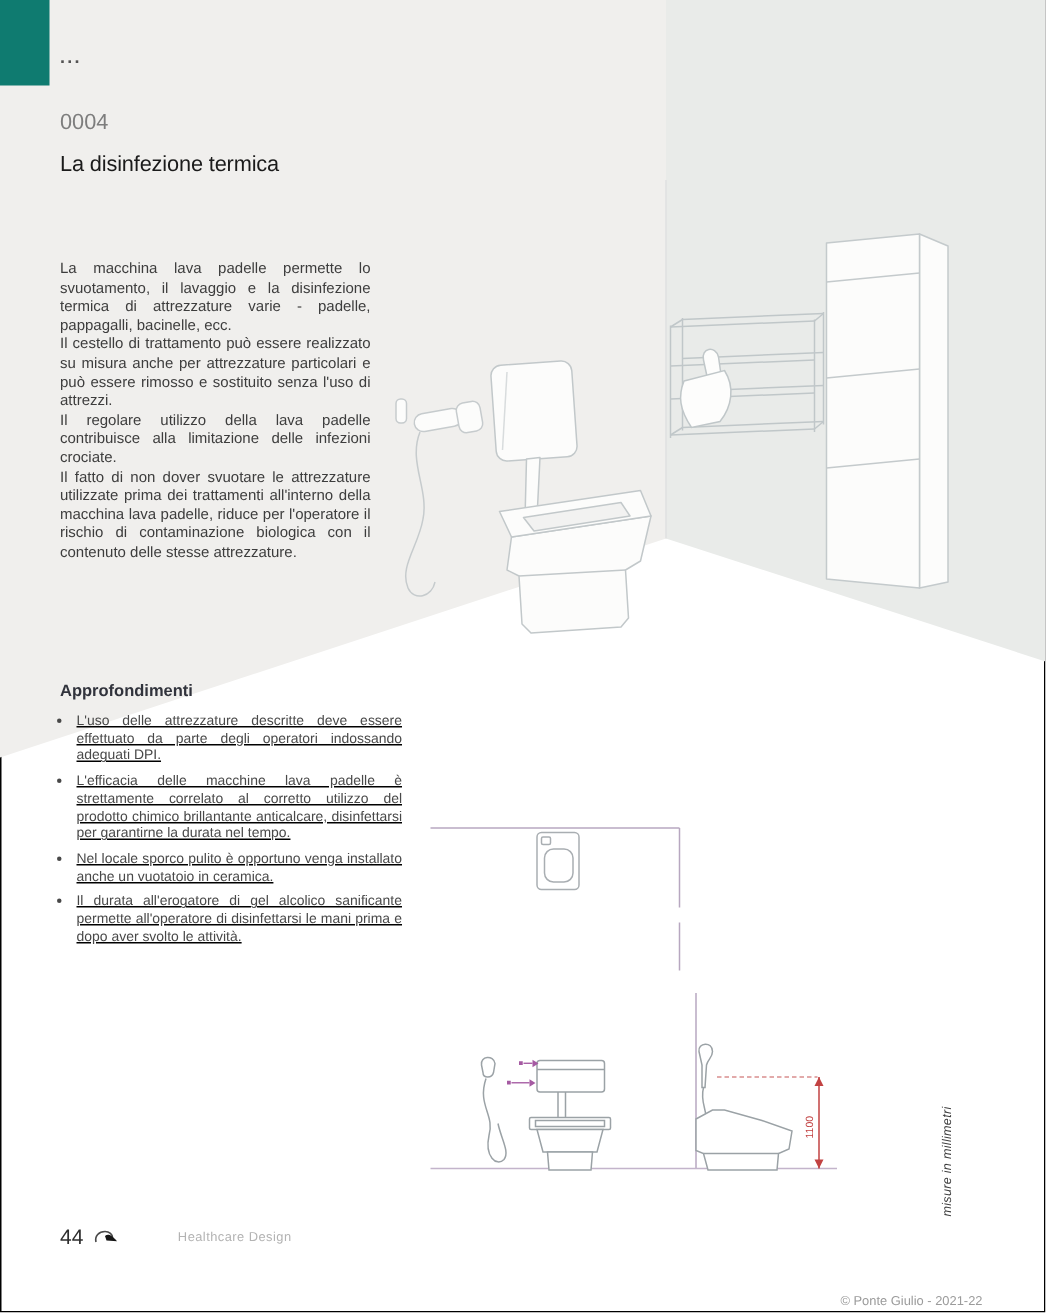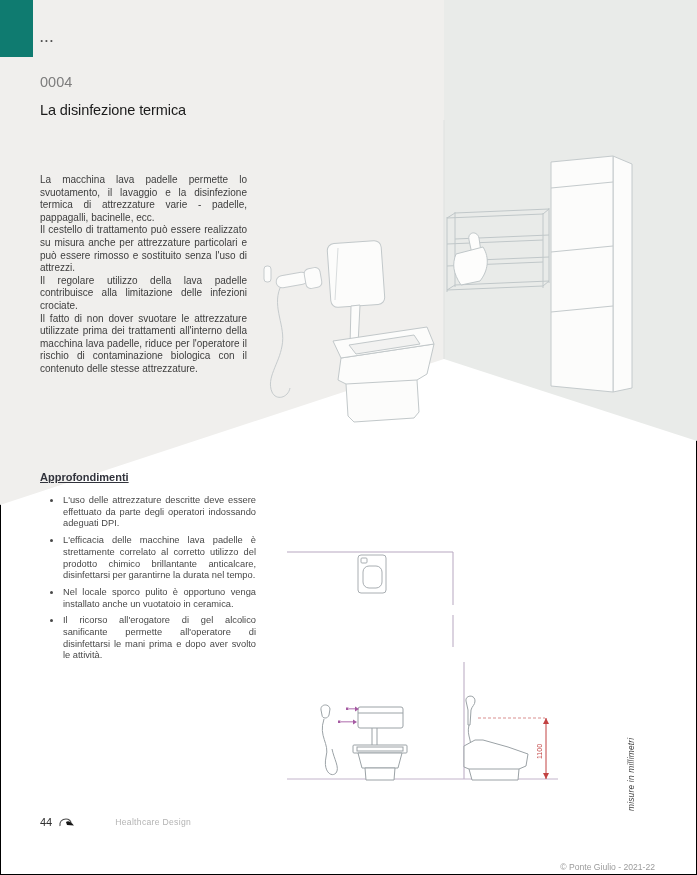--- a/index.html
+++ b/index.html
@@ -19,7 +19,7 @@
   .body-copy{position:absolute;left:40px;top:163px;width:207px;font-size:10px;line-height:12.6px;color:#3d3d3d;text-align:justify;margin-top:11px;}
   .body-copy p{margin:0;}
   .insights{position:absolute;left:40px;top:455px;width:228px;}
-  .insights h2{margin:16px 0 8px 0;font-size:11px;color:#31333c;font-weight:bold;text-decoration:underline;}
+  .insights h2{margin:0 0 8px 0;font-size:11px;color:#31333c;font-weight:bold;}
   .insights ul{margin:12px;padding-left:10px;list-style:disc outside;}
   .insights li{font-size:9.3px;line-height:11.7px;color:#484848;margin-bottom:5px;padding-left:1px;text-align:justify;}
   .main-illustration{position:absolute;left:250px;top:140px;}

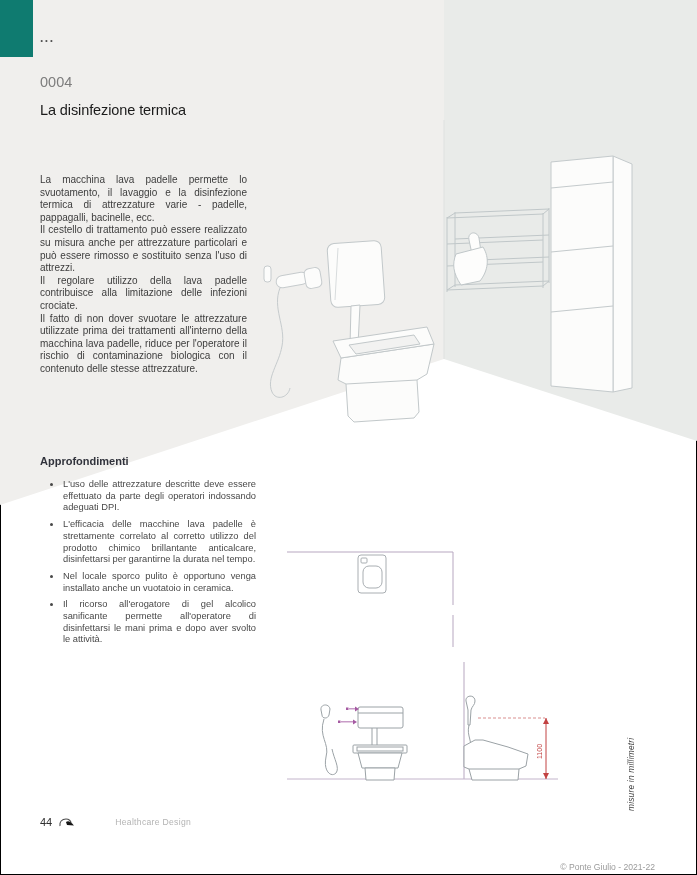--- a/index.html
+++ b/index.html
@@ -20,7 +20,7 @@
   .body-copy p{margin:0;}
   .insights{position:absolute;left:40px;top:455px;width:228px;}
   .insights h2{margin:0 0 8px 0;font-size:11px;color:#31333c;font-weight:bold;}
-  .insights ul{margin:12px;padding-left:10px;list-style:disc outside;}
+  .insights ul{margin:0;padding-left:10px;list-style:disc outside;text-decoration:underline;}
   .insights li{font-size:9.3px;line-height:11.7px;color:#484848;margin-bottom:5px;padding-left:1px;text-align:justify;}
   .main-illustration{position:absolute;left:250px;top:140px;}
   .tech-drawing{position:absolute;left:280px;top:535px;}

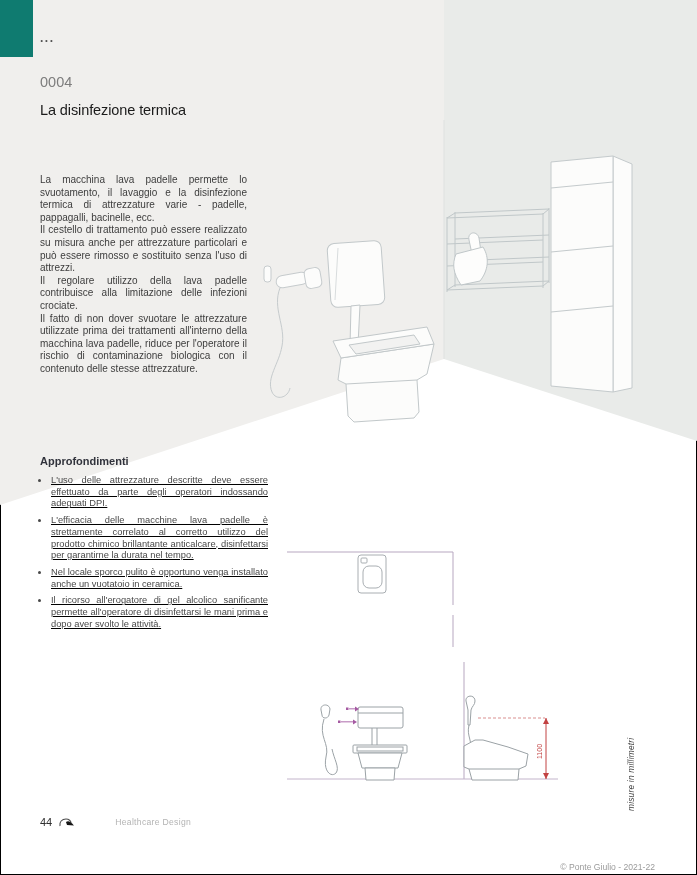--- a/index.html
+++ b/index.html
@@ -66,7 +66,7 @@
       <li>L'uso delle attrezzature descritte deve essere effettuato da parte degli operatori indossando adeguati DPI.</li>
       <li>L'efficacia delle macchine lava padelle è strettamente correlato al corretto utilizzo del prodotto chimico brillantante anticalcare, disinfettarsi per garantirne la durata nel tempo.</li>
       <li>Nel locale sporco pulito è opportuno venga installato anche un vuotatoio in ceramica.</li>
-      <li>Il ricorso all'erogatore di gel alcolico sanificante permette all'operatore di disinfettarsi le mani prima e dopo aver svolto le attività.</li>
+      <li>Il durata all'erogatore di gel alcolico sanificante permette all'operatore di disinfettarsi le mani prima e dopo aver svolto le attività.</li>
     </ul>
   </div>
 

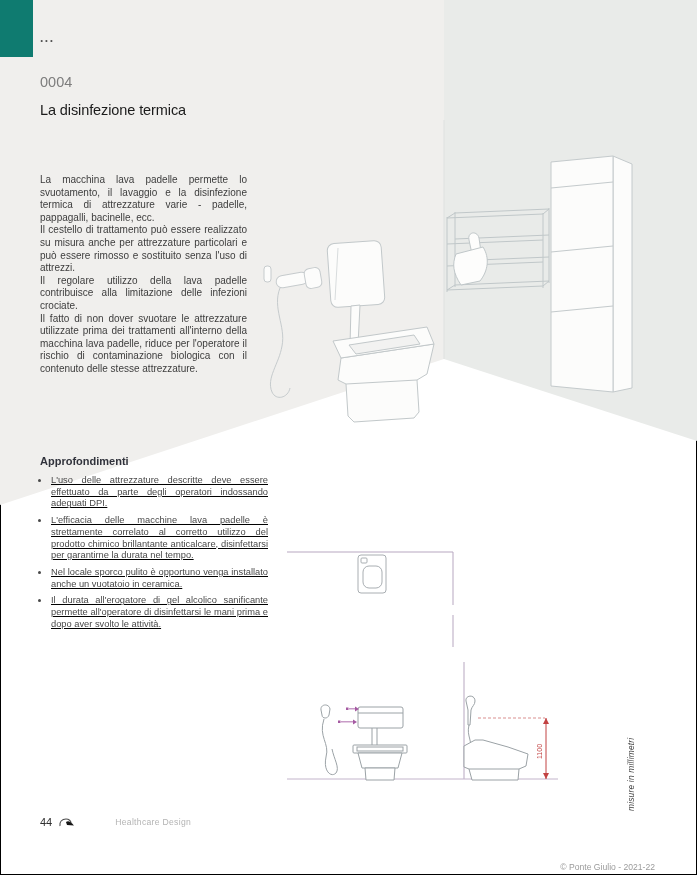--- a/index.html
+++ b/index.html
@@ -31,7 +31,7 @@
   }
   .footer{position:absolute;left:0;right:0;top:816px;height:16px;}
   .footer-left{position:absolute;left:40px;top:0;display:flex;align-items:center;gap:6px;}
-  .page-number{font-size:11px;color:#2e2e2e;}
+  .page-number{font-size:14px;color:#2e2e2e;}
   .brand-name{font-size:8.6px;color:#b3b3b3;letter-spacing:0.3px;padding-left:33px;}
   .copyright{position:absolute;right:42px;top:2px;font-size:8.6px;color:#9b9b9b;margin-top:44px;}
 </style>

